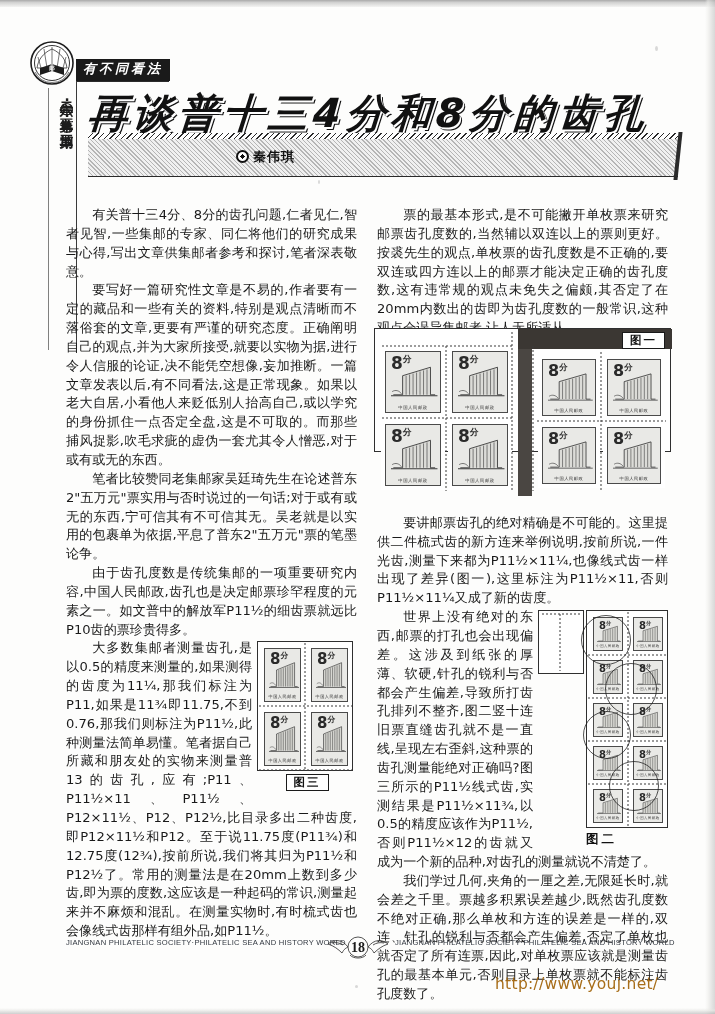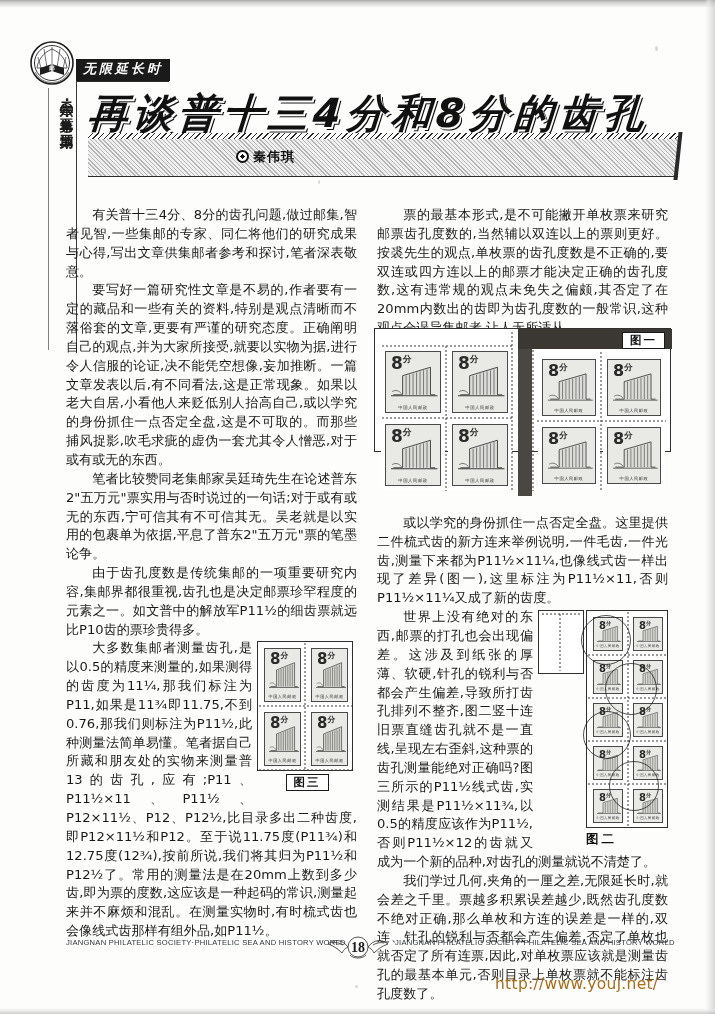--- a/index.html
+++ b/index.html
@@ -415,7 +415,7 @@
     </svg>
   </div>
 
-  <div class="masthead-tag">无限延长时</div>
+  <div class="masthead-tag">有不同看法</div>
   <div class="masthead-rule"></div>
   <div class="vertical-rule"></div>
   <div class="vertical-rule2"></div>

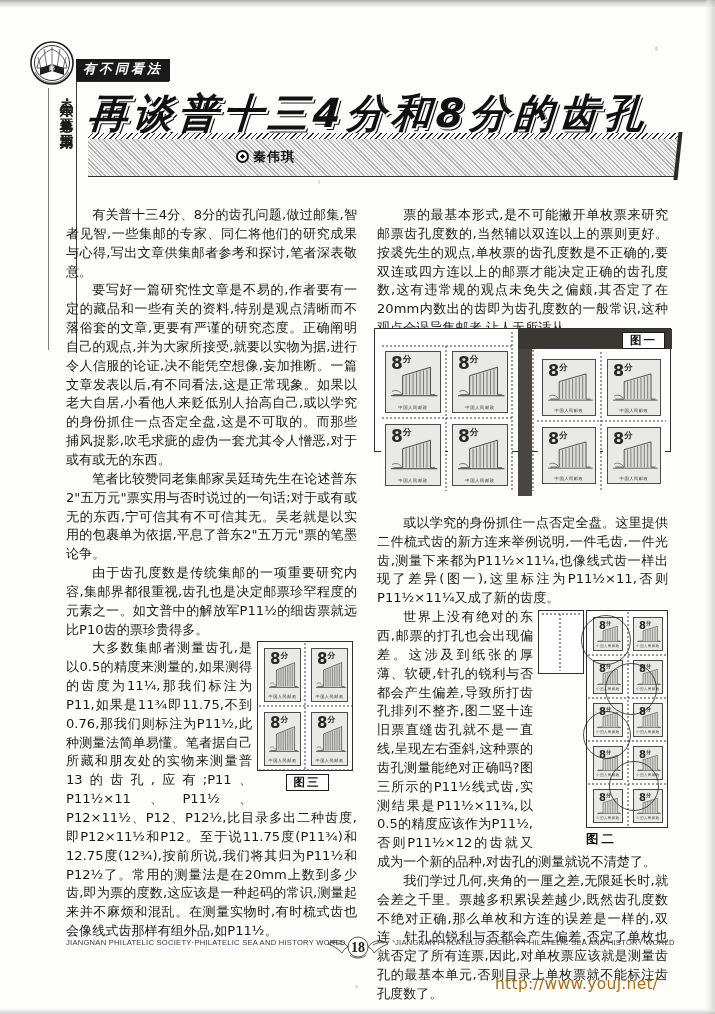--- a/index.html
+++ b/index.html
@@ -431,7 +431,7 @@
 
   <div class="col col-left">
 
-    <p>有关普十三4分、8分的齿孔问题,做过邮集,智者见智,一些集邮的专家、同仁将他们的研究成果与心得,写出文章供集邮者参考和探讨,笔者深表敬意。</p>
+    <p>有关普十三4分、8分的齿孔问题,仁者见仁,智者见智,一些集邮的专家、同仁将他们的研究成果与心得,写出文章供集邮者参考和探讨,笔者深表敬意。</p>
     <p>要写好一篇研究性文章是不易的,作者要有一定的藏品和一些有关的资料,特别是观点清晰而不落俗套的文章,更要有严谨的研究态度。正确阐明自己的观点,并为大家所接受,就要以实物为据,进行令人信服的论证,决不能凭空想像,妄加推断。一篇文章发表以后,有不同看法,这是正常现象。如果以老大自居,小看他人来贬低别人抬高自己,或以学究的身份抓住一点否定全盘,这是不可取的。而那些捕风捉影,吹毛求疵的虚伪一套尤其令人憎恶,对于或有或无的东西。</p>
     <p>笔者比较赞同老集邮家吴廷琦先生在论述普东2"五万元"票实用与否时说过的一句话;对于或有或无的东西,宁可信其有不可信其无。吴老就是以实用的包裹单为依据,平息了普东2"五万元"票的笔墨论争。</p>
     <p>由于齿孔度数是传统集邮的一项重要研究内容,集邮界都很重视,齿孔也是决定邮票珍罕程度的元素之一。如文普中的解放军P11½的细齿票就远比P10齿的票珍贵得多。</p>

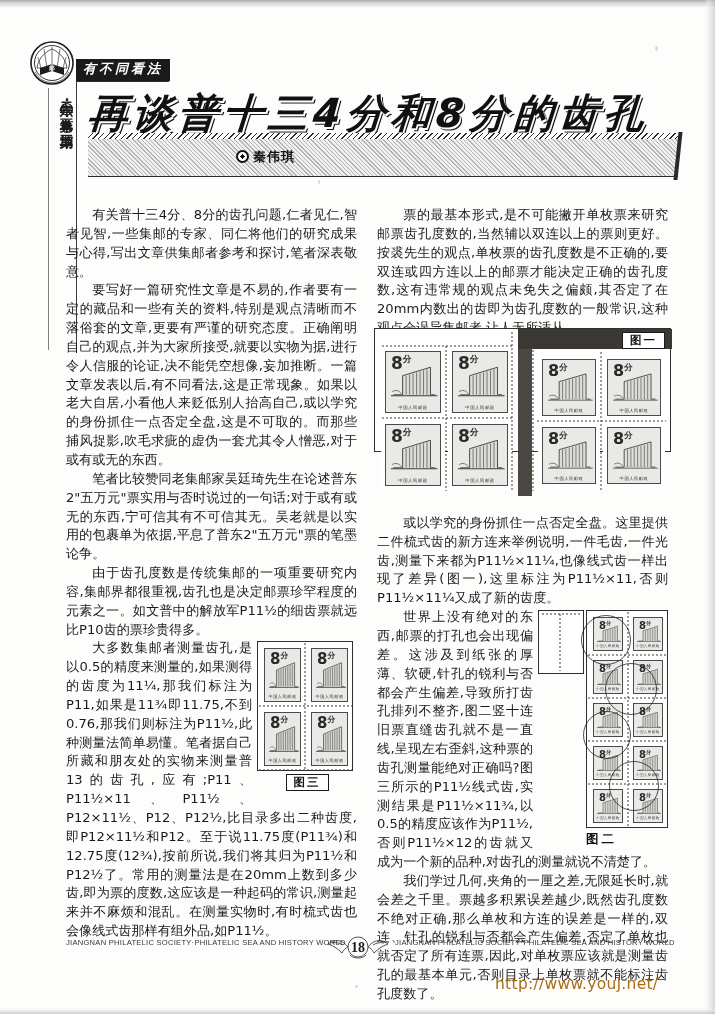--- a/index.html
+++ b/index.html
@@ -548,7 +548,7 @@
 
     <div style="height:176px;"></div>
 
-    <p>或以学究的身份抓住一点否定全盘。这里提供二件梳式齿的新方连来举例说明,一件毛齿,一件光齿,测量下来都为P11½×11¼,也像线式齿一样出现了差异(图一),这里标注为P11½×11,否则P11½×11¼又成了新的齿度。</p>
+    <p>要讲邮票齿孔的绝对精确是不可能的。这里提供二件梳式齿的新方连来举例说明,按前所说,一件光齿,测量下来都为P11½×11¼,也像线式齿一样出现了差异(图一),这里标注为P11½×11,否则P11½×11¼又成了新的齿度。</p>
 
     <div class="fig-float-right">
       <div id="fig2wrap" style="height:236px;">

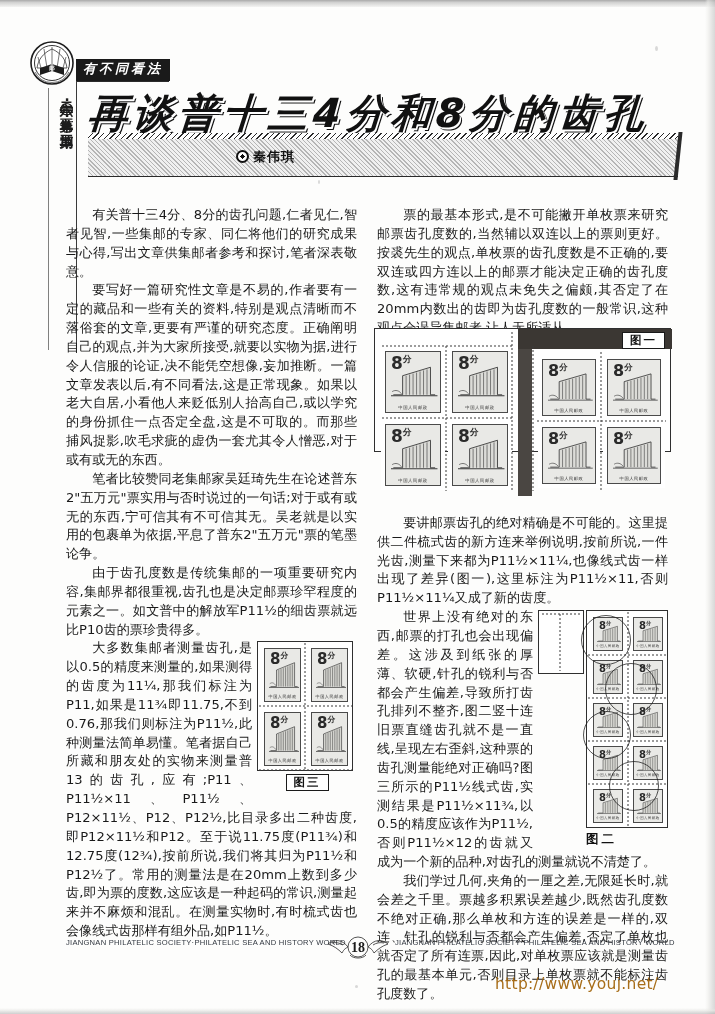--- a/index.html
+++ b/index.html
@@ -434,7 +434,7 @@
     <p>有关普十三4分、8分的齿孔问题,仁者见仁,智者见智,一些集邮的专家、同仁将他们的研究成果与心得,写出文章供集邮者参考和探讨,笔者深表敬意。</p>
     <p>要写好一篇研究性文章是不易的,作者要有一定的藏品和一些有关的资料,特别是观点清晰而不落俗套的文章,更要有严谨的研究态度。正确阐明自己的观点,并为大家所接受,就要以实物为据,进行令人信服的论证,决不能凭空想像,妄加推断。一篇文章发表以后,有不同看法,这是正常现象。如果以老大自居,小看他人来贬低别人抬高自己,或以学究的身份抓住一点否定全盘,这是不可取的。而那些捕风捉影,吹毛求疵的虚伪一套尤其令人憎恶,对于或有或无的东西。</p>
     <p>笔者比较赞同老集邮家吴廷琦先生在论述普东2"五万元"票实用与否时说过的一句话;对于或有或无的东西,宁可信其有不可信其无。吴老就是以实用的包裹单为依据,平息了普东2"五万元"票的笔墨论争。</p>
-    <p>由于齿孔度数是传统集邮的一项重要研究内容,集邮界都很重视,齿孔也是决定邮票珍罕程度的元素之一。如文普中的解放军P11½的细齿票就远比P10齿的票珍贵得多。</p>
+    <p>由于齿孔度数是传统集邮的一项重要研究内容,中国人民邮政,齿孔也是决定邮票珍罕程度的元素之一。如文普中的解放军P11½的细齿票就远比P10齿的票珍贵得多。</p>
 
     <div class="fig-float-right">
       <div id="fig3wrap">

